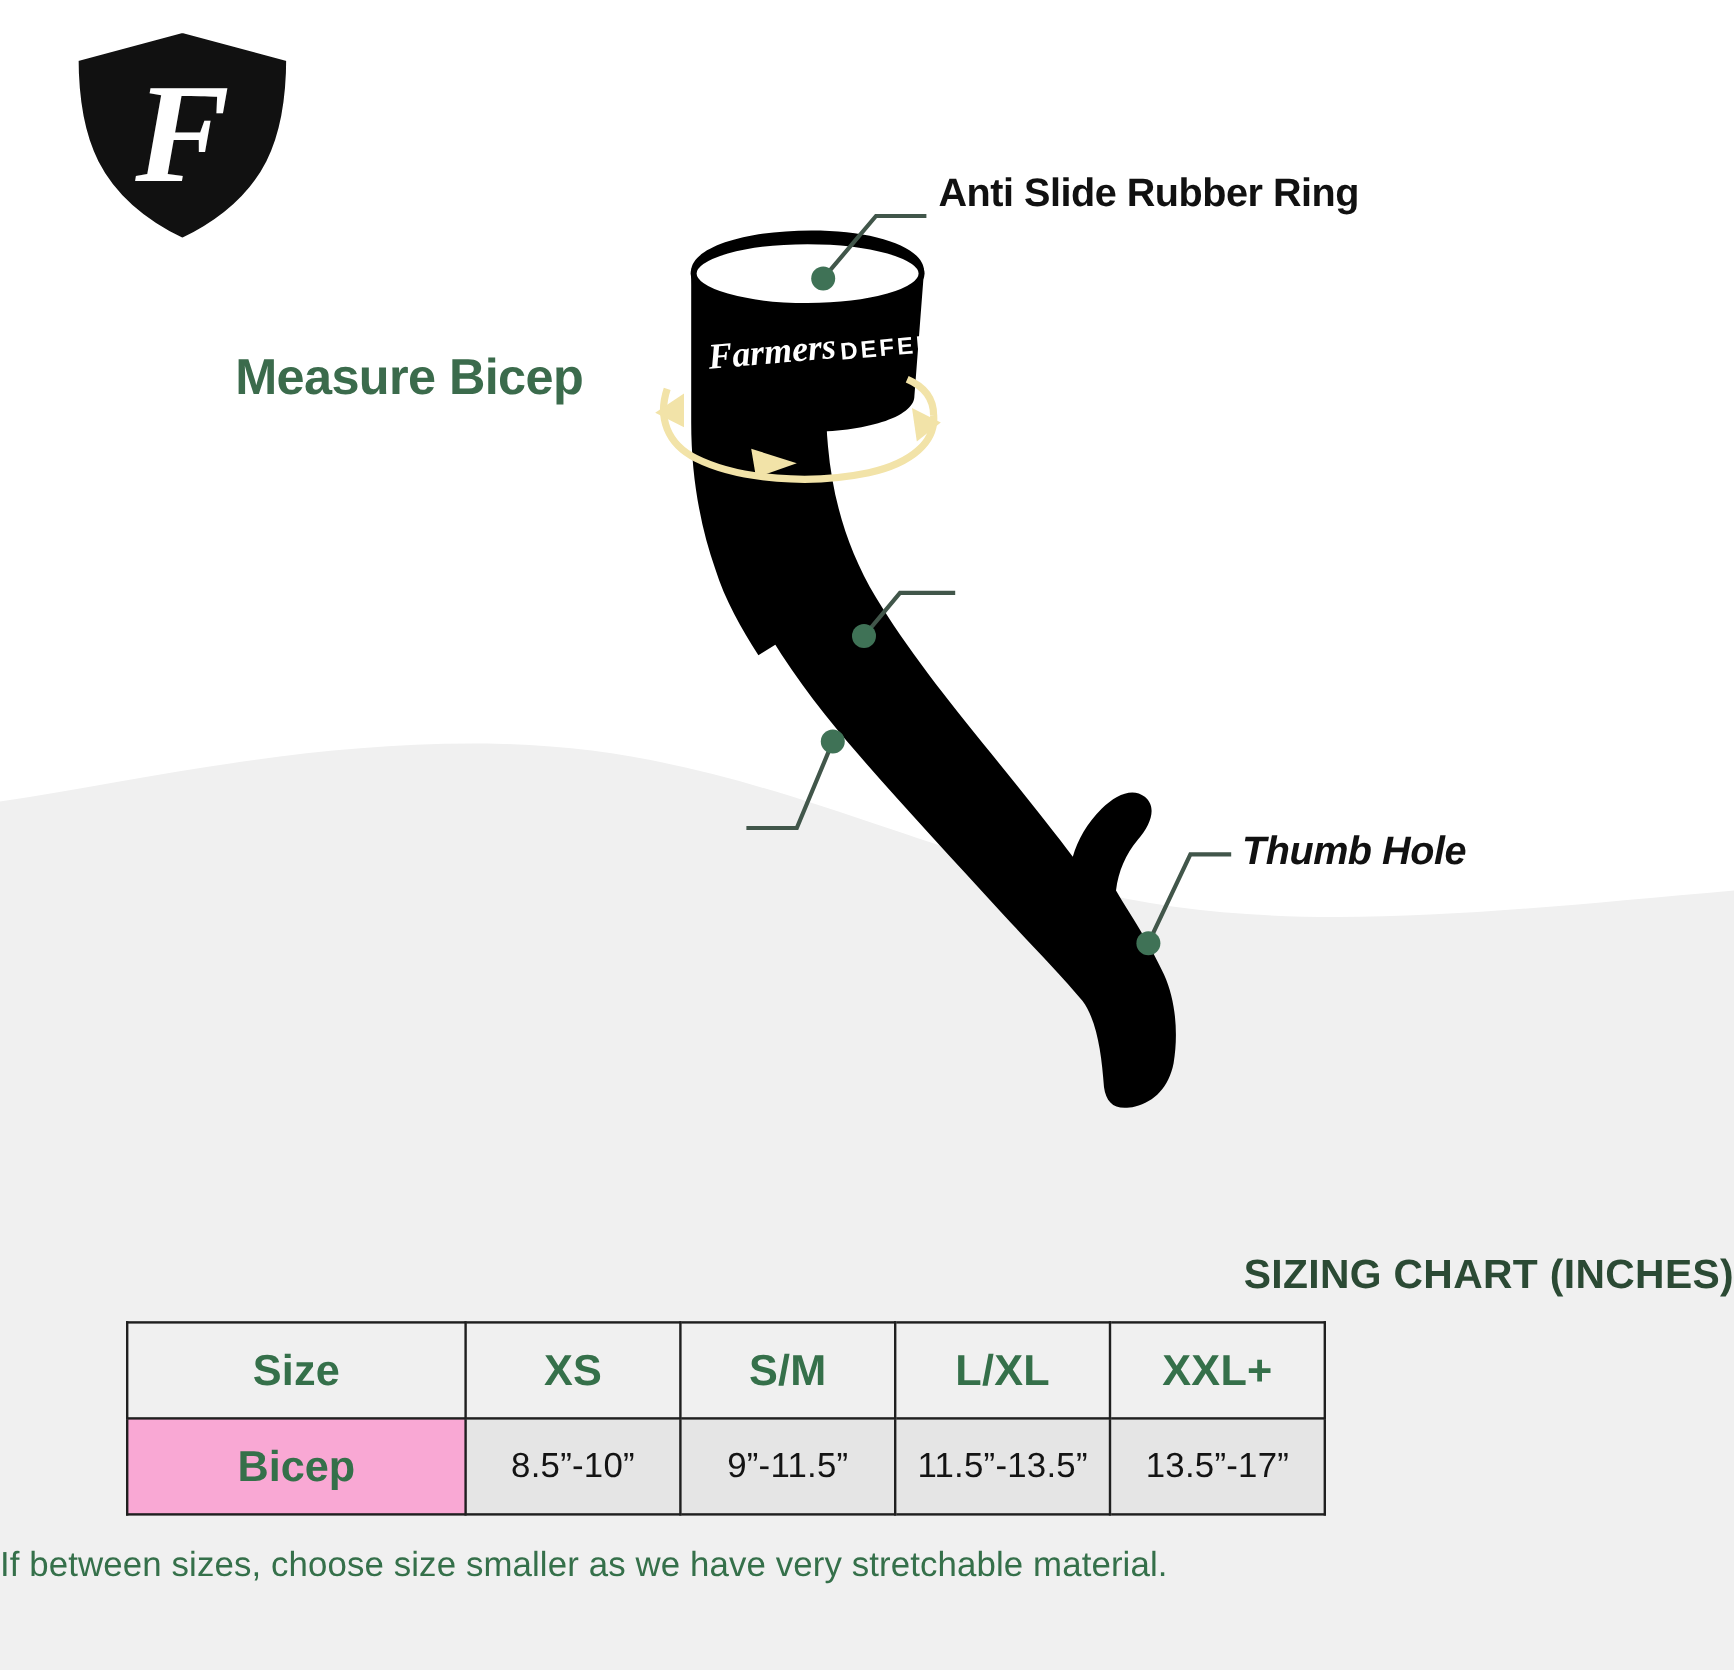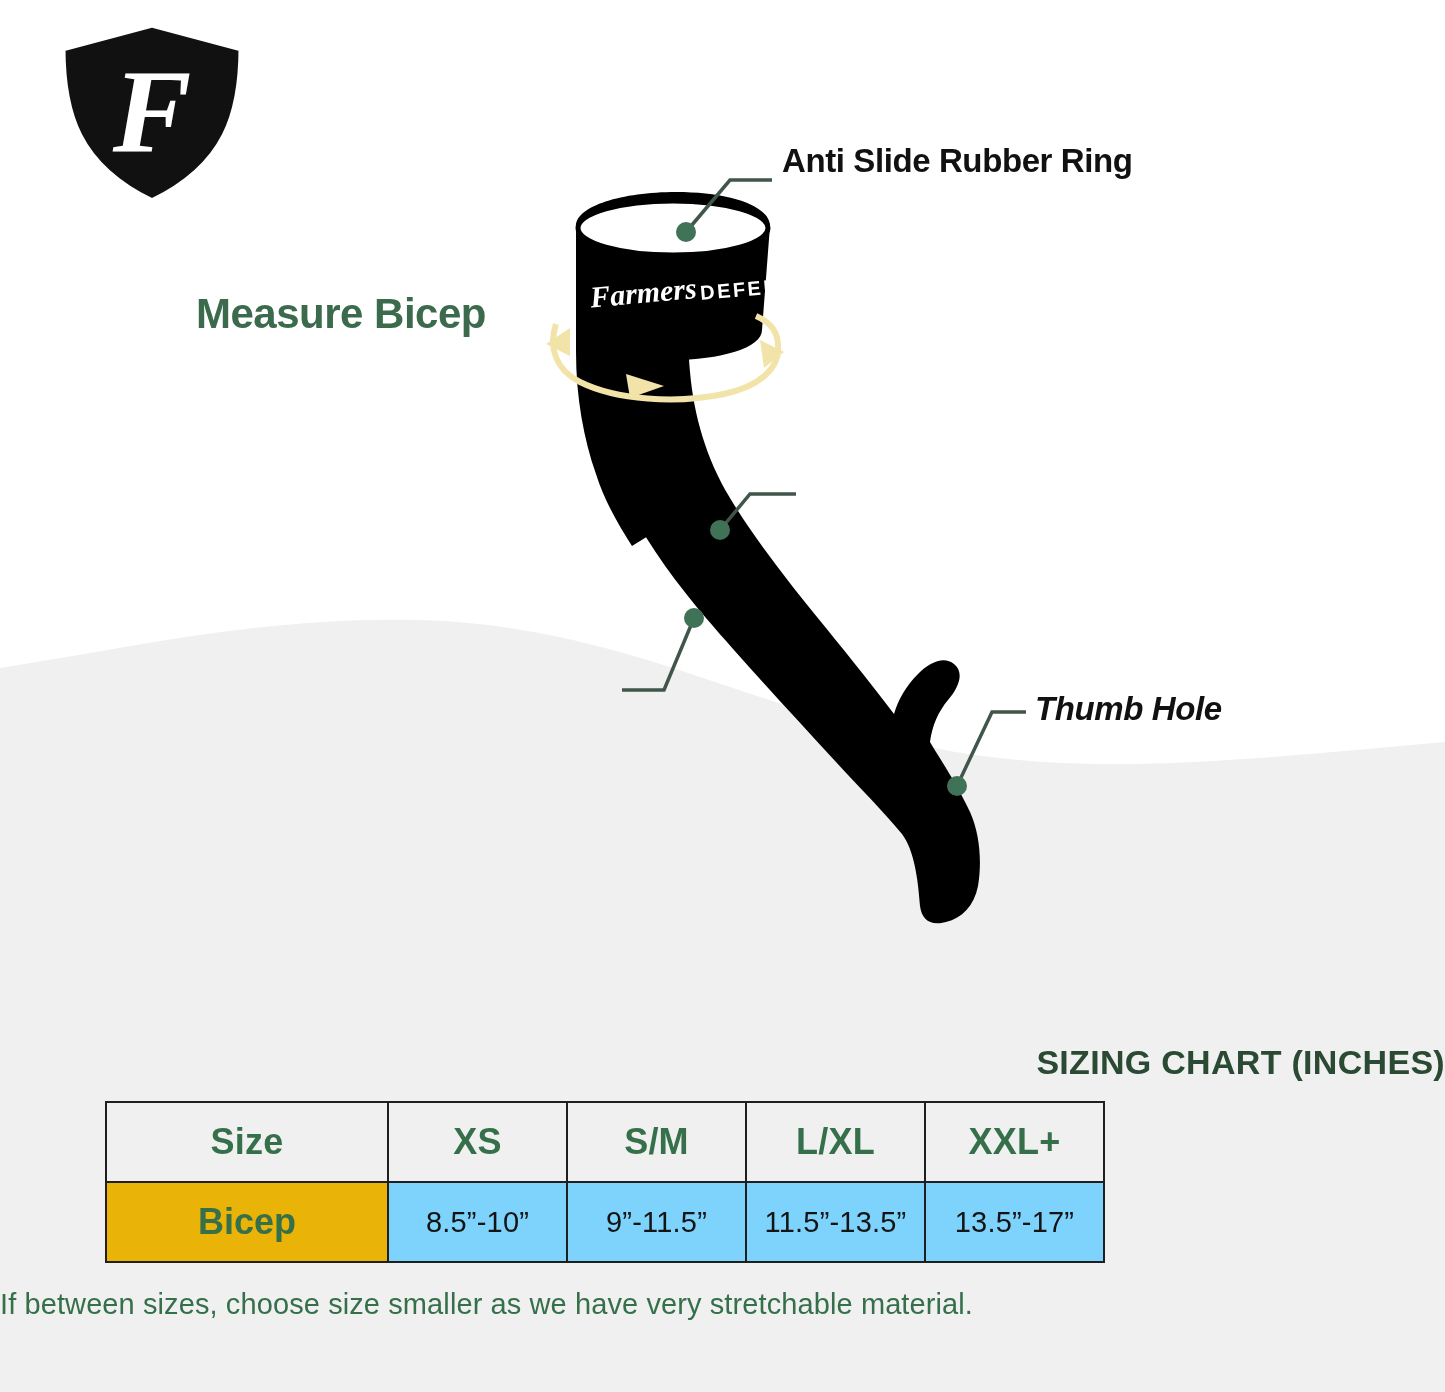--- a/index.html
+++ b/index.html
@@ -100,7 +100,7 @@
     letter-spacing: 0.2px;
   }
   #size-table .rowlabel {
-    background: #eab308;
+    background: #f9a8d4;
     color: #35704a;
     font-weight: bold;
     font-size: 36px;

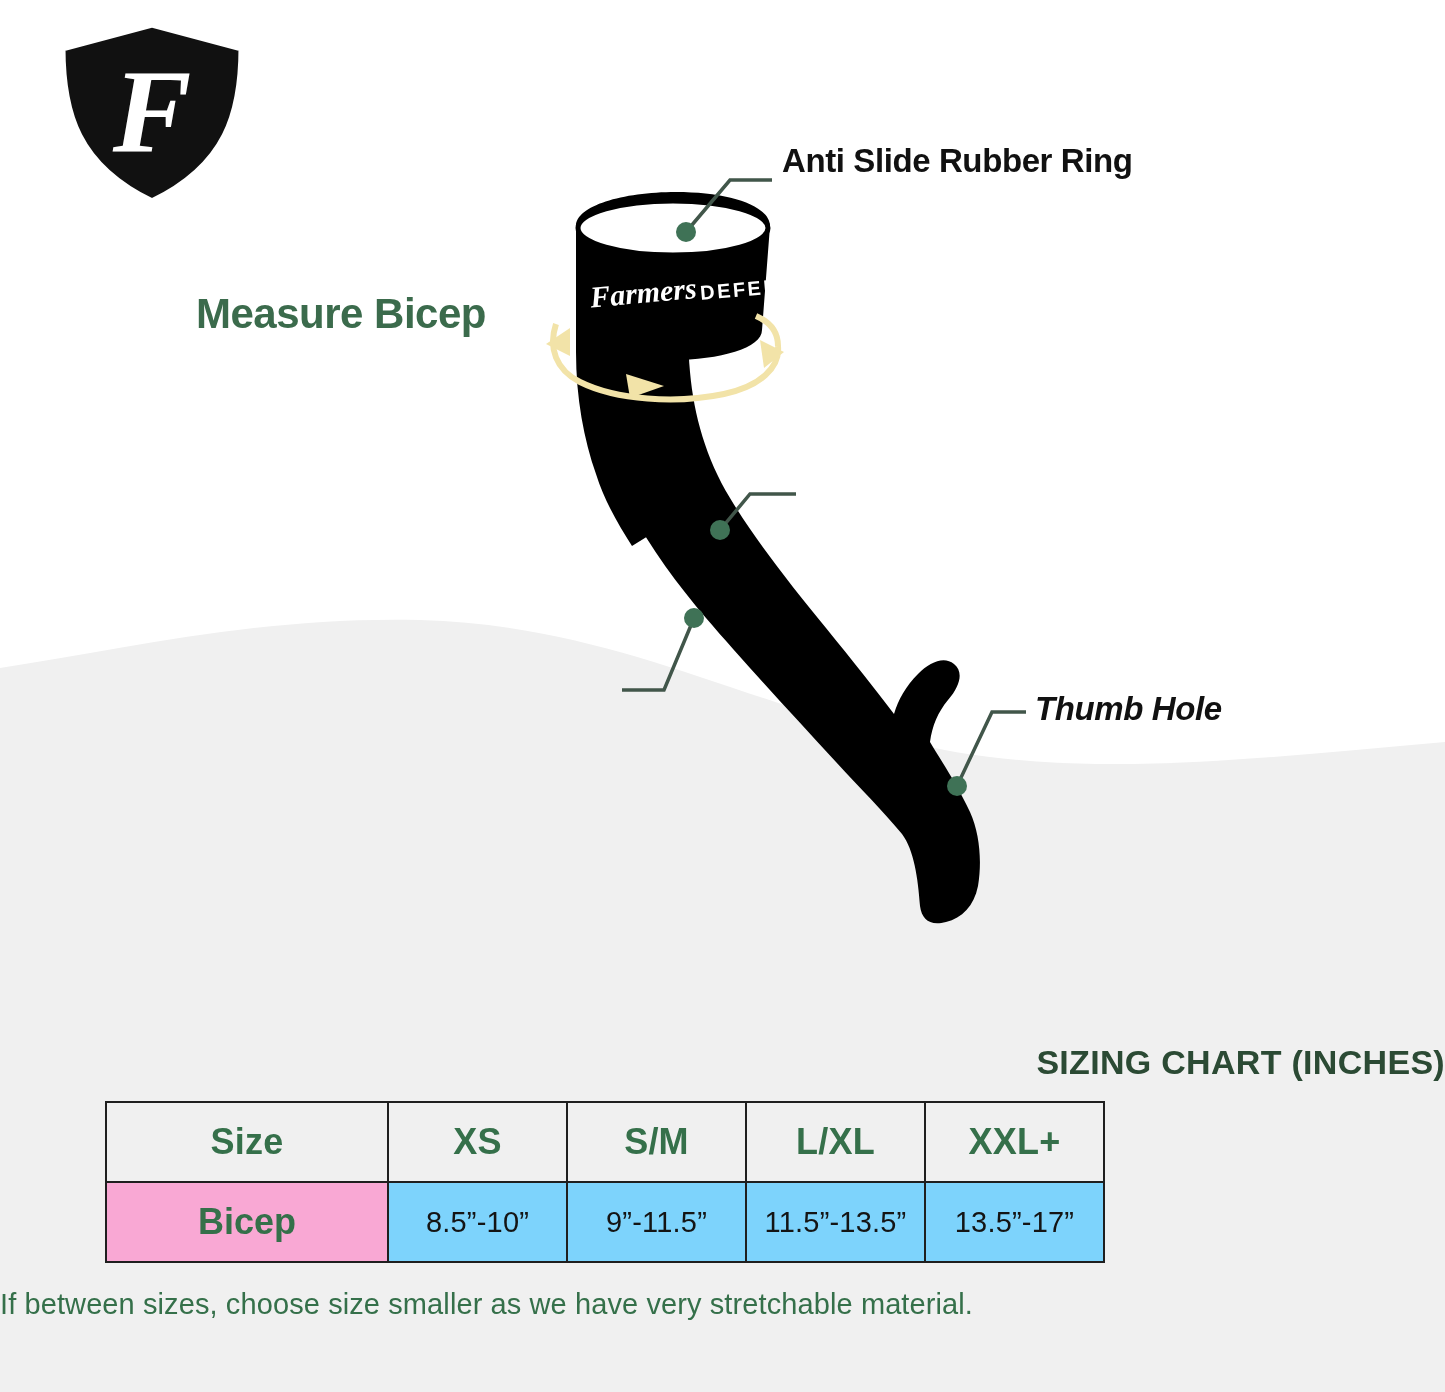--- a/index.html
+++ b/index.html
@@ -106,7 +106,7 @@
     font-size: 36px;
   }
   #size-table .val {
-    background: #7dd3fc;
+    background: #e5e5e5;
     color: #141414;
     font-weight: normal;
     font-size: 29px;

